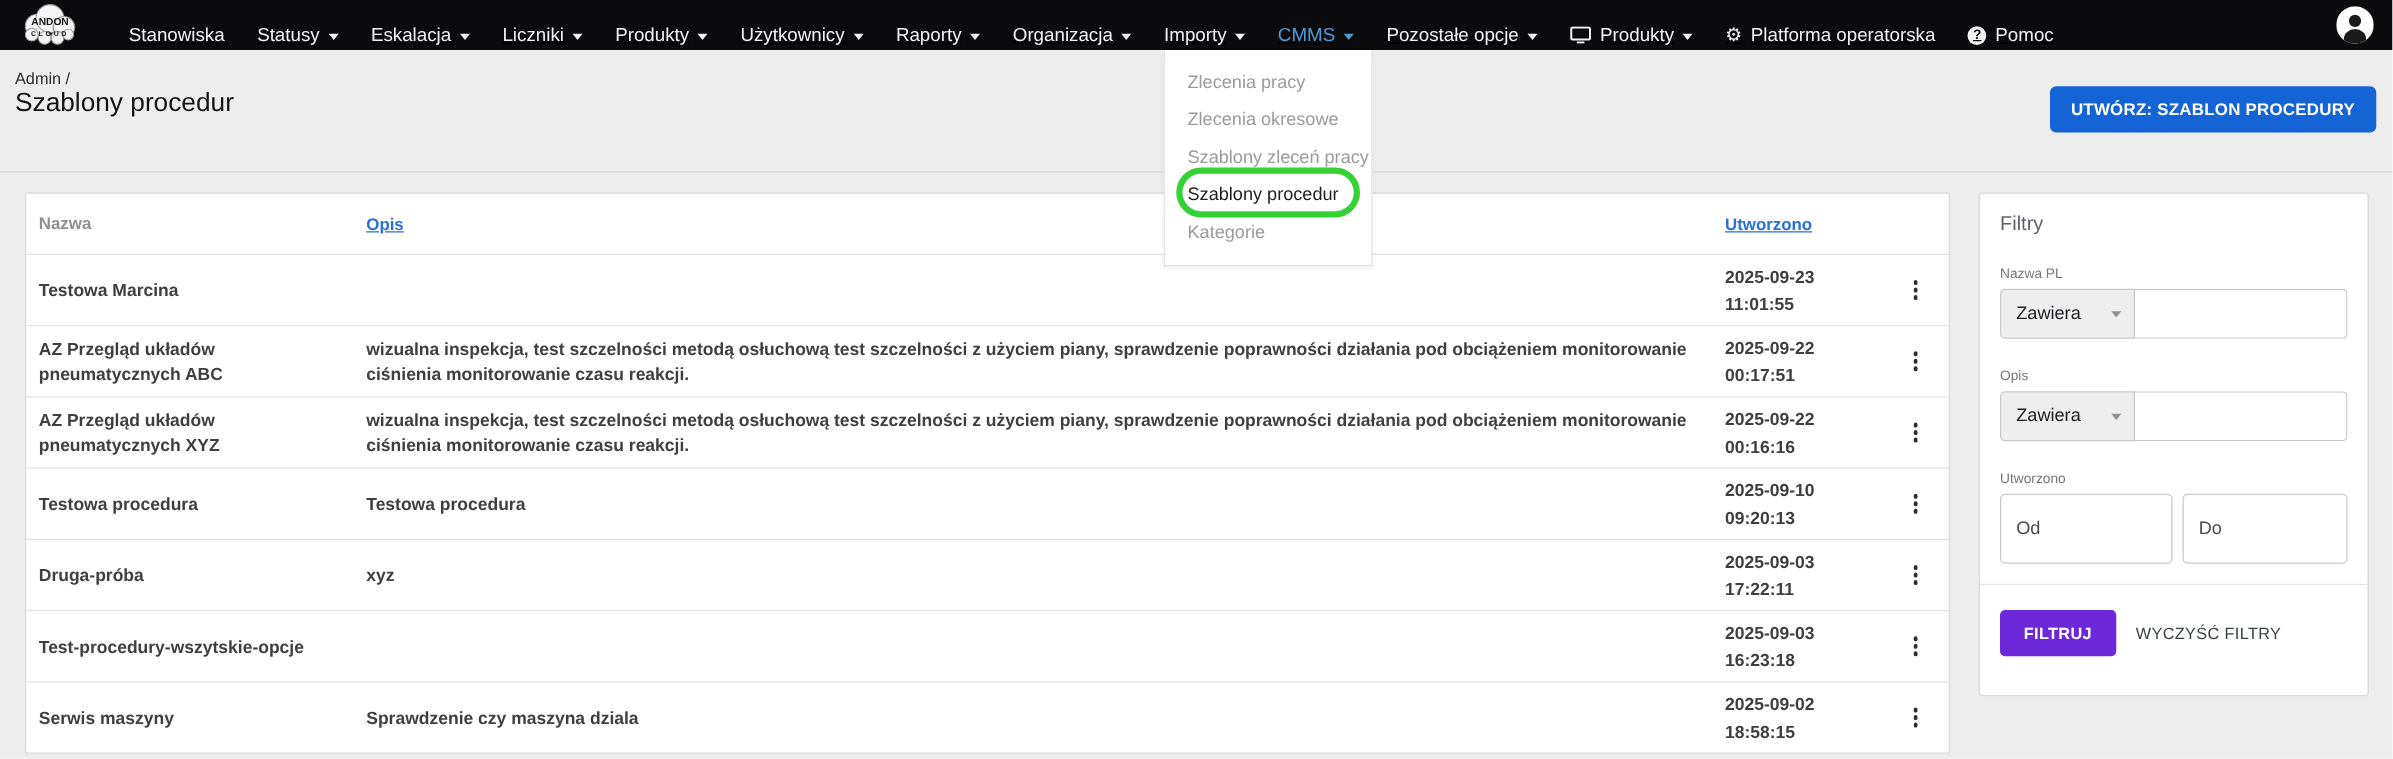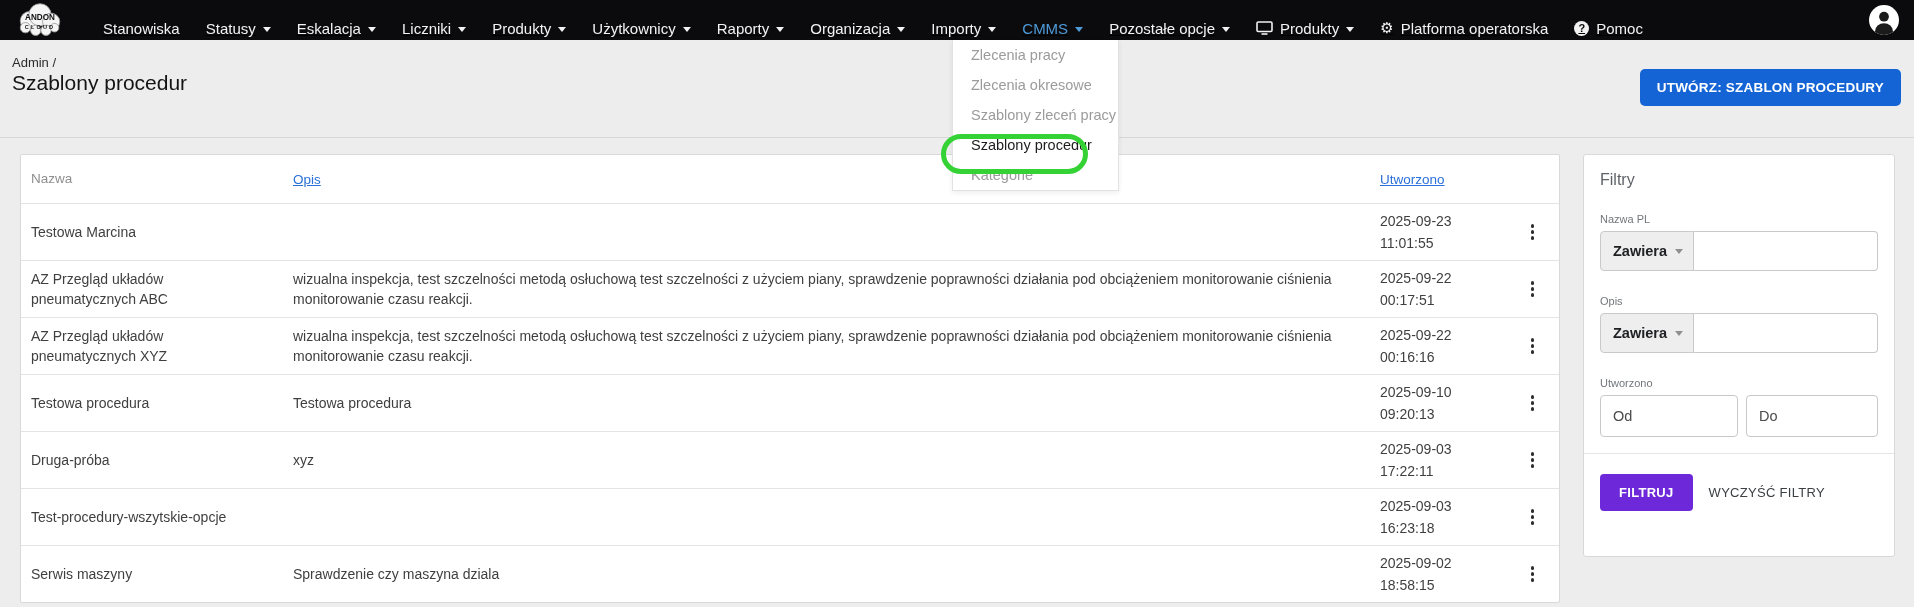--- a/index.html
+++ b/index.html
@@ -38,9 +38,9 @@
 
   
   .dropdown {
-    position:absolute; top:40px; left:952px; width:167px;
+    position:absolute; top:40px; left:931px; width:167px;
     background:#fff; border:1px solid #e2e2e2; border-top:none;
-    box-shadow:0 2px 5px rgba(0,0,0,.07); padding:0 0; z-index:40;
+    box-shadow:0 2px 5px rgba(0,0,0,.07); padding:11px 0; z-index:40;
   }
   .dd-item { padding:7px 18px; font-size:14.5px; color:#9b9b9b; cursor:pointer; white-space:nowrap; }
   .dd-item.active { color:#1d1d1d; }

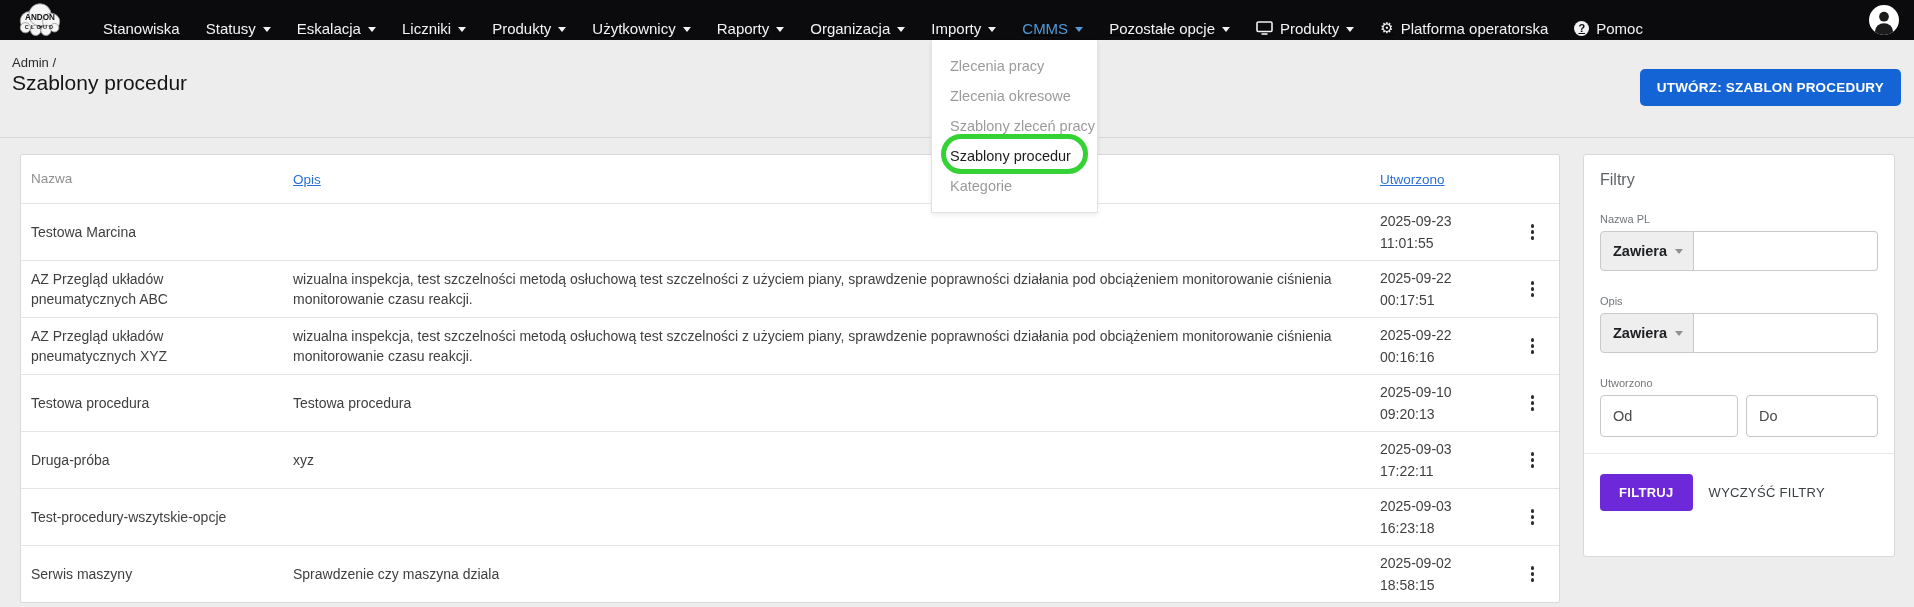--- a/index.html
+++ b/index.html
@@ -70,7 +70,7 @@
   }
   .t-row {
     display:grid; grid-template-columns:272px 1087px 126px 1fr;
-    align-items:center; min-height:57px;
+    align-items:center; min-height:57px;font-weight:bold;
   }
   .t-row.head { min-height:48px; }
   .t-row + .t-row { border-top:1px solid #e4e4e4; }

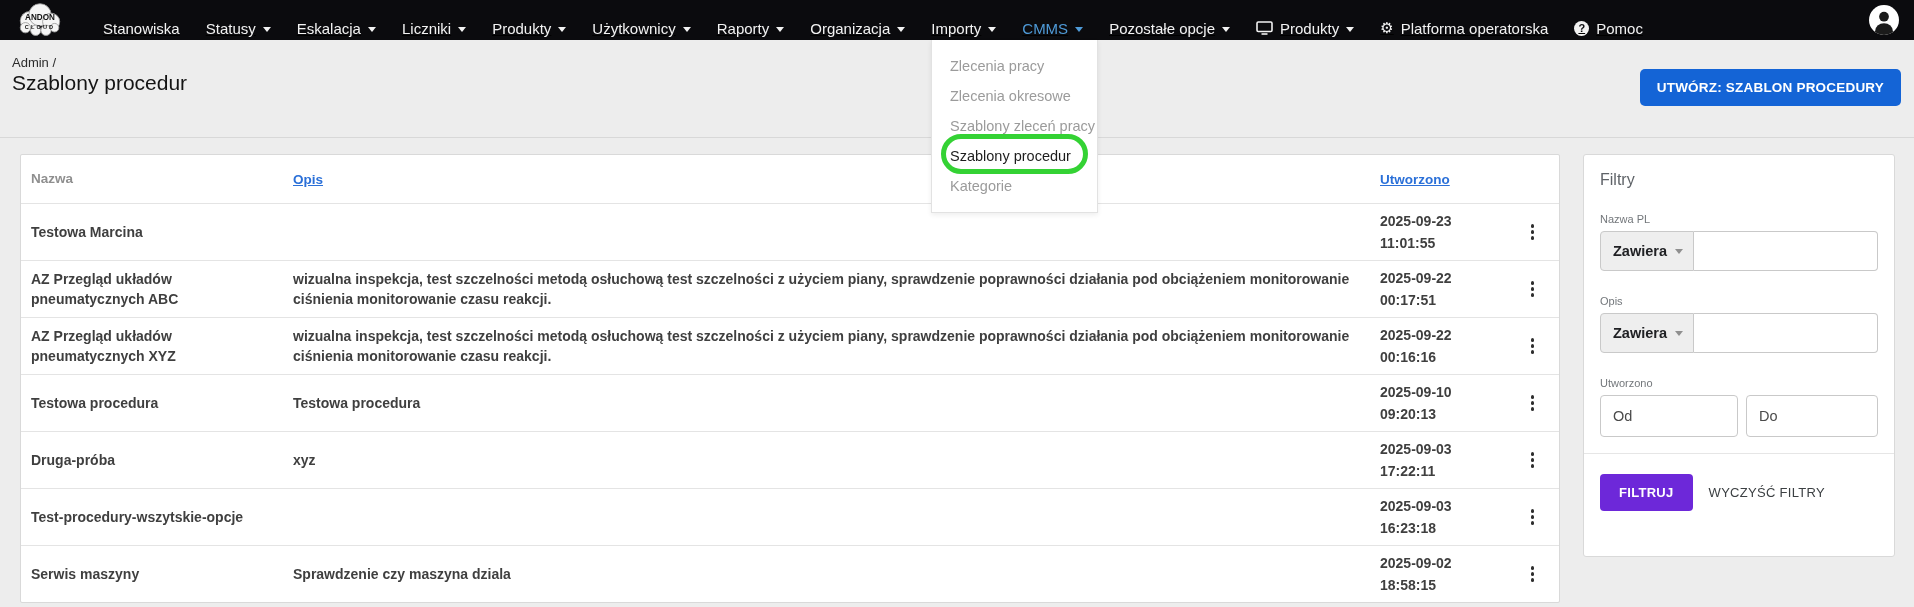--- a/index.html
+++ b/index.html
@@ -93,9 +93,9 @@
   .f-label { margin-top:24px; font-size:11px; color:#73777b; }
   .f-row { margin-top:6px; display:flex; height:40px; }
   .f-select {
-    width:94px; background:#eeeeee; border:1px solid #c9c9c9;
+    width:108px; background:#eeeeee; border:1px solid #c9c9c9;
     border-radius:4px 0 0 4px; display:flex; align-items:center; justify-content:space-between;
-    padding:0 10px 0 12px; font-size:14.5px; color:#202124; cursor:pointer;font-weight:bold;
+    padding:0 10px 0 12px; font-size:14.5px; color:#202124; cursor:pointer;
   }
   .caret-gray {
     width:0; height:0;

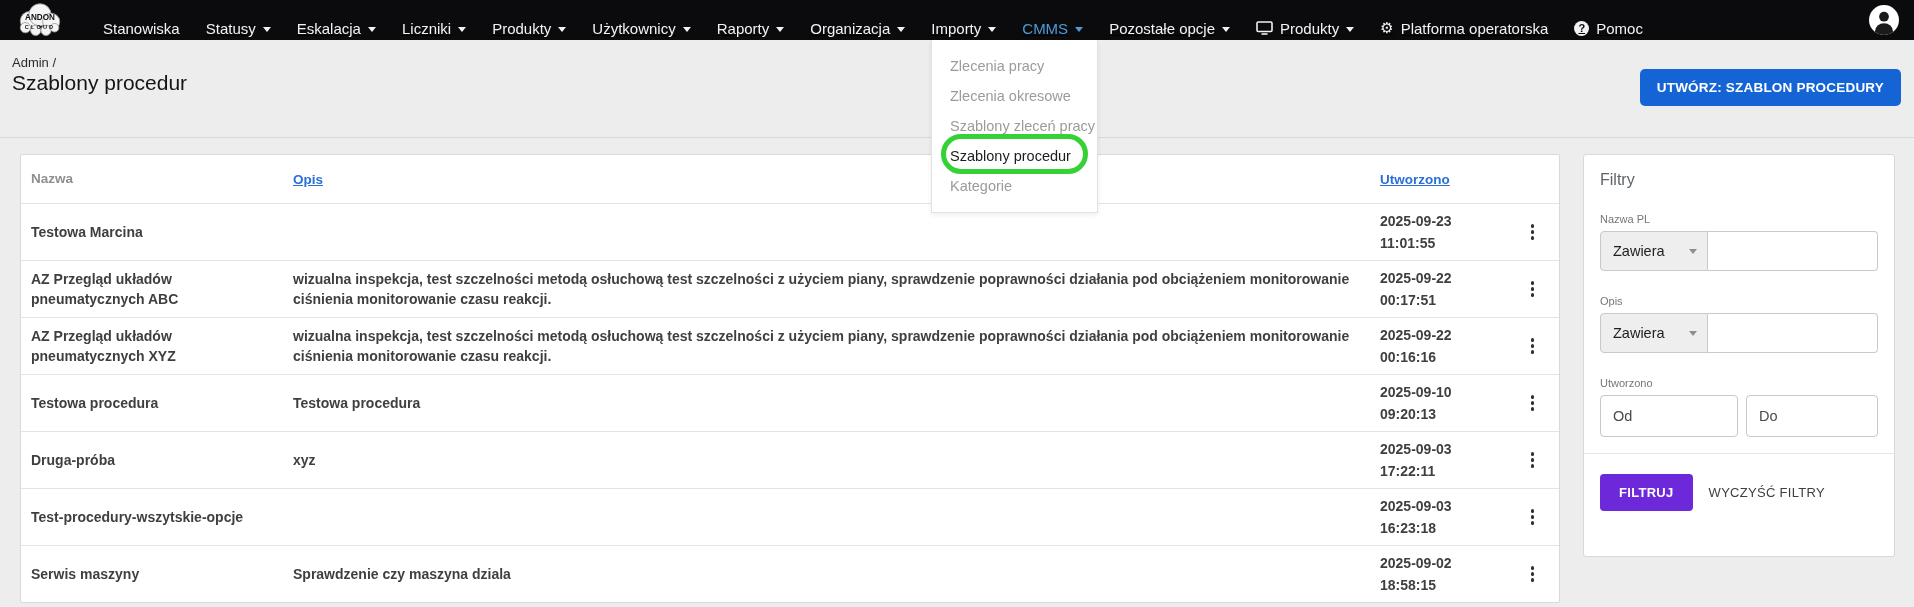--- a/index.html
+++ b/index.html
@@ -109,7 +109,7 @@
   }
   .f-dates { margin-top:6px; display:flex; gap:8px; }
   .f-date {
-    height:42px; border:1px solid #c9c9c9; border-radius:4px; padding:0 12px;
+    height:56px; border:1px solid #c9c9c9; border-radius:4px; padding:0 12px;
     font-size:14.5px; outline:none; font-family:inherit; color:#0369a1; background:#fff;
   }
   .f-date::placeholder { color:#4a4a4a; opacity:1; }

